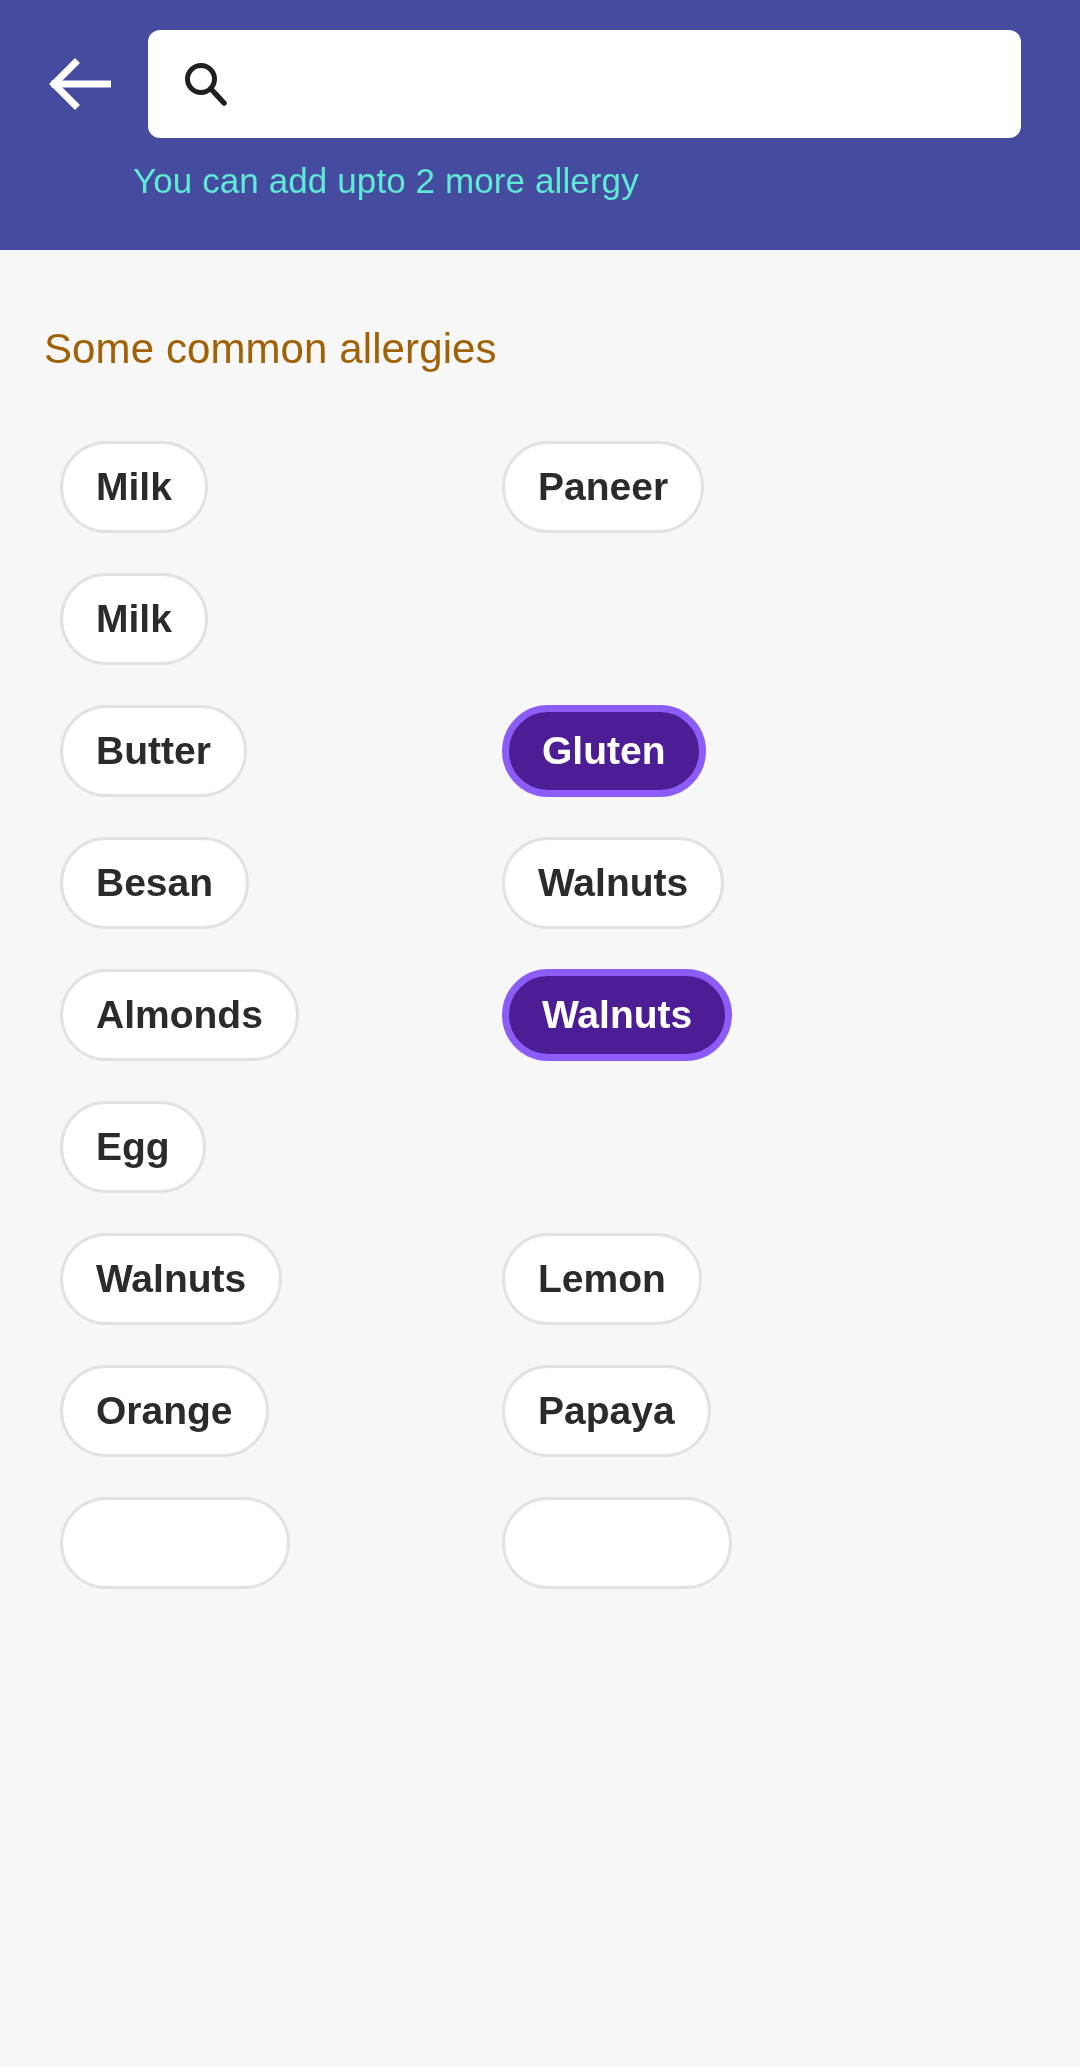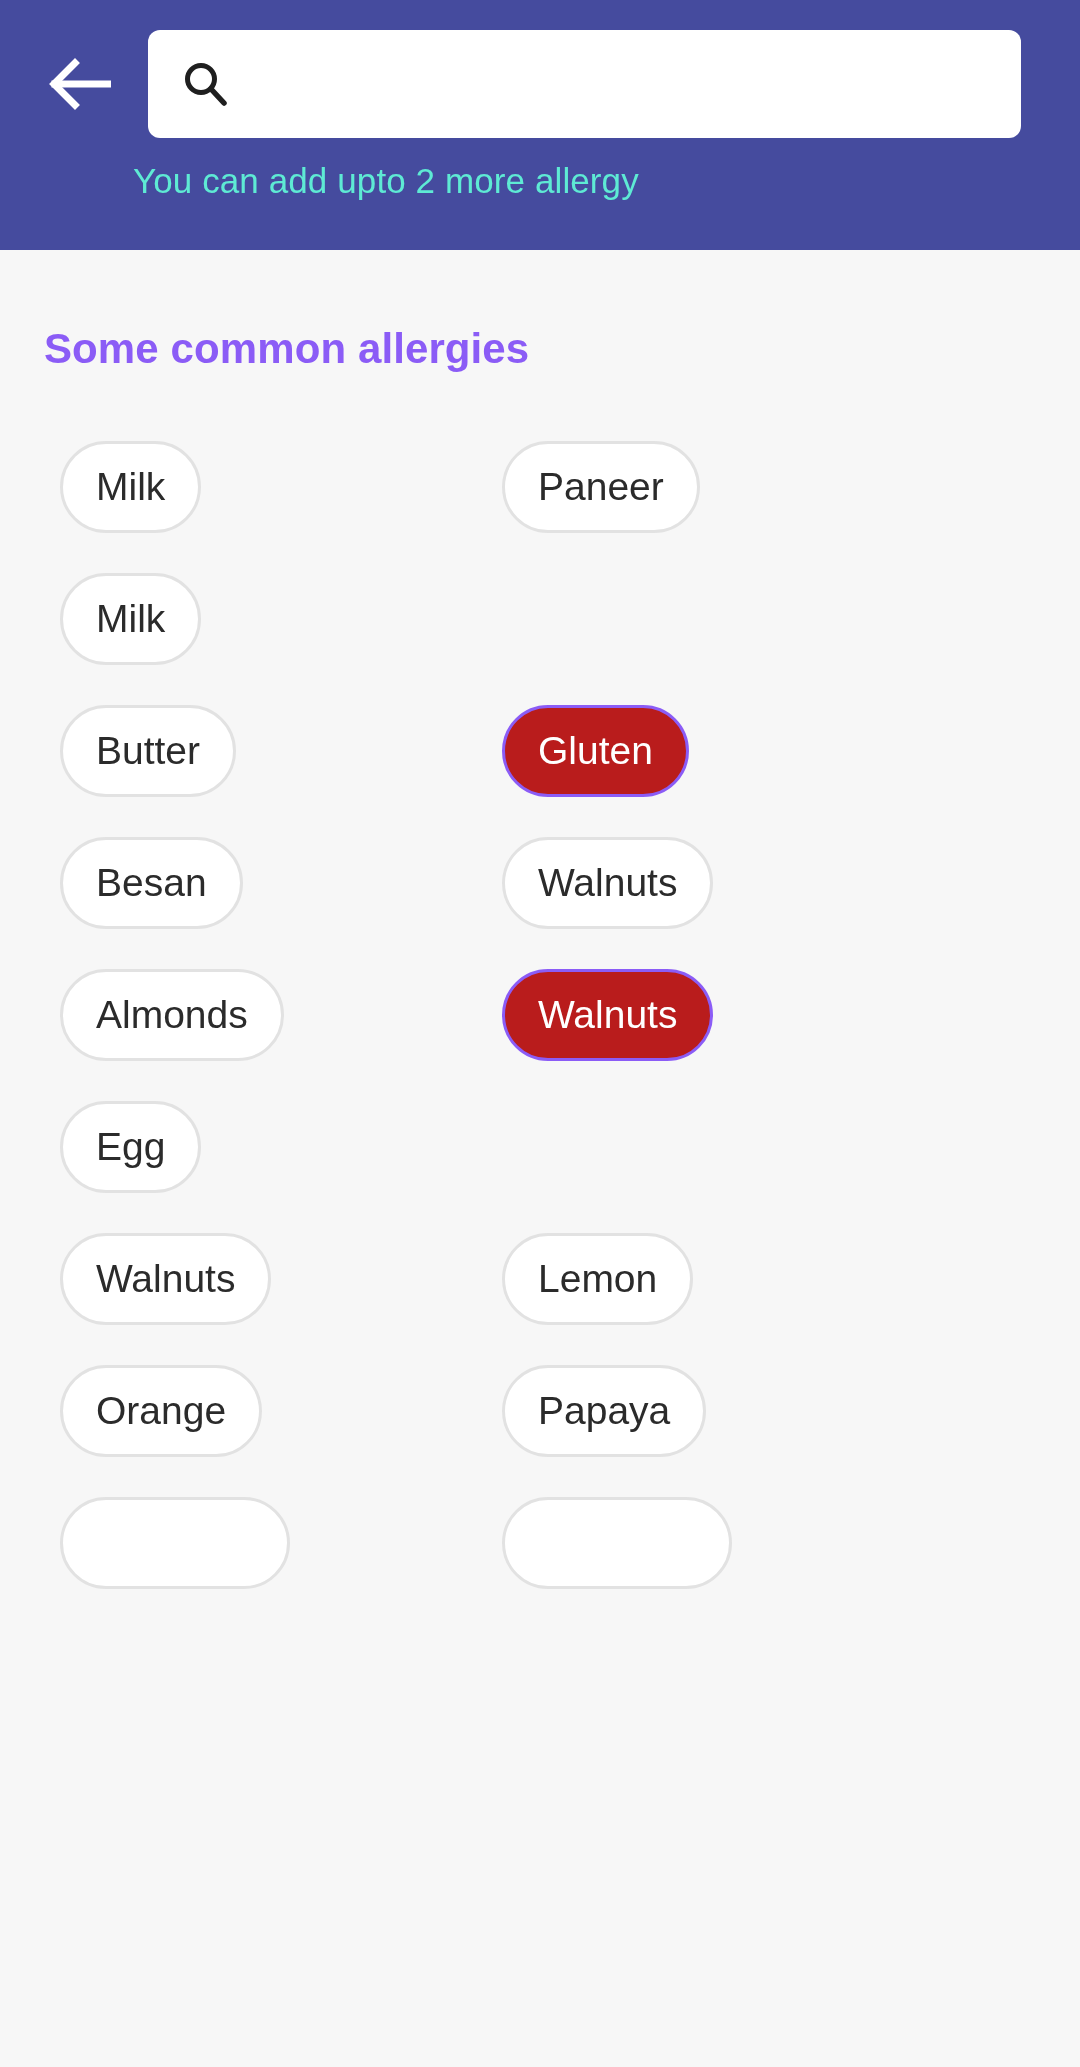--- a/index.html
+++ b/index.html
@@ -97,9 +97,9 @@
 
   .section-title {
     font-size: 42px;
-    color: #8b5cf6;
+    color: #a16207;
     padding: 75px 0 0 44px;
-    font-weight: 700;
+    font-weight: 400;
     letter-spacing: 0.1px;
   }
 

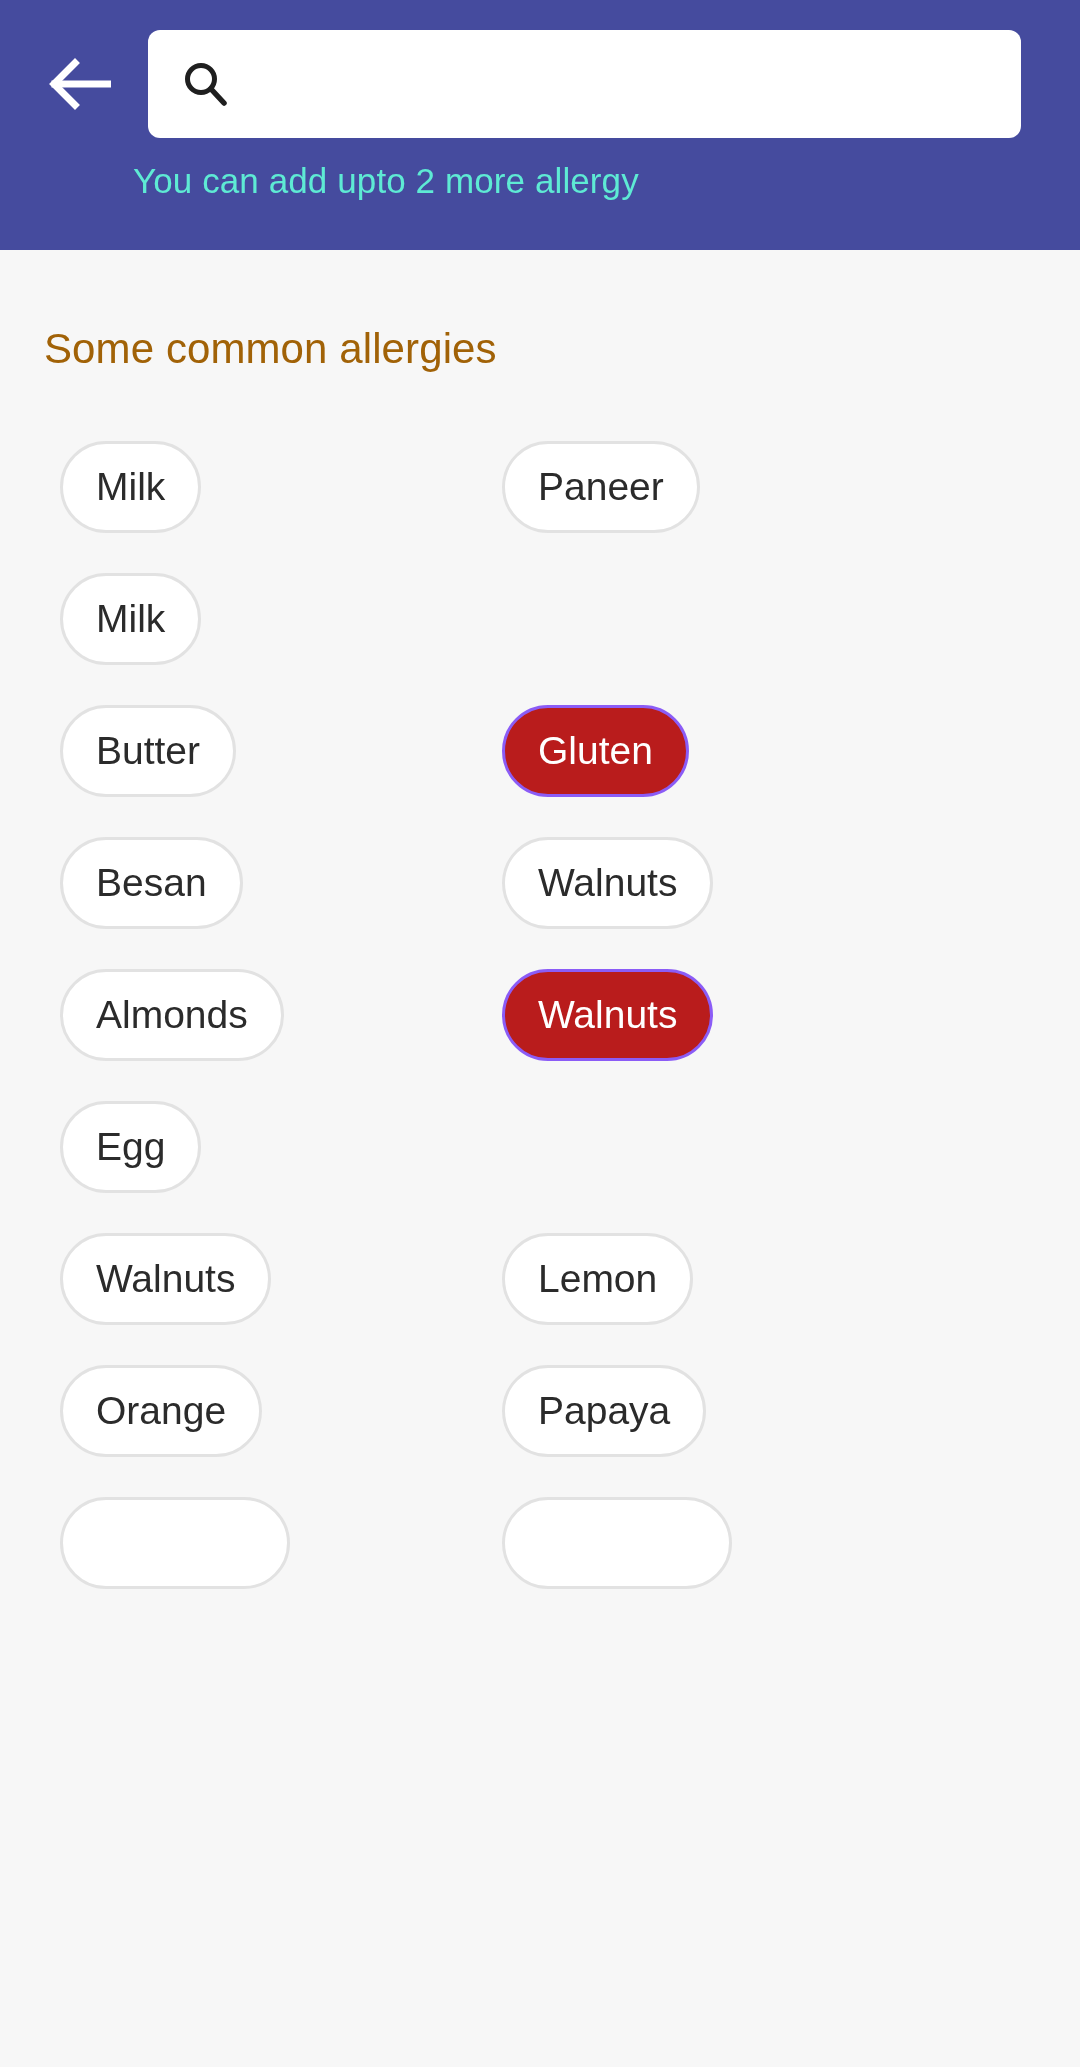--- a/index.html
+++ b/index.html
@@ -106,6 +106,7 @@
   .chip-grid {
     padding: 48px 0 0 0;
     display: block;
+    font-weight: bold;
   }
 
   .chip-row {

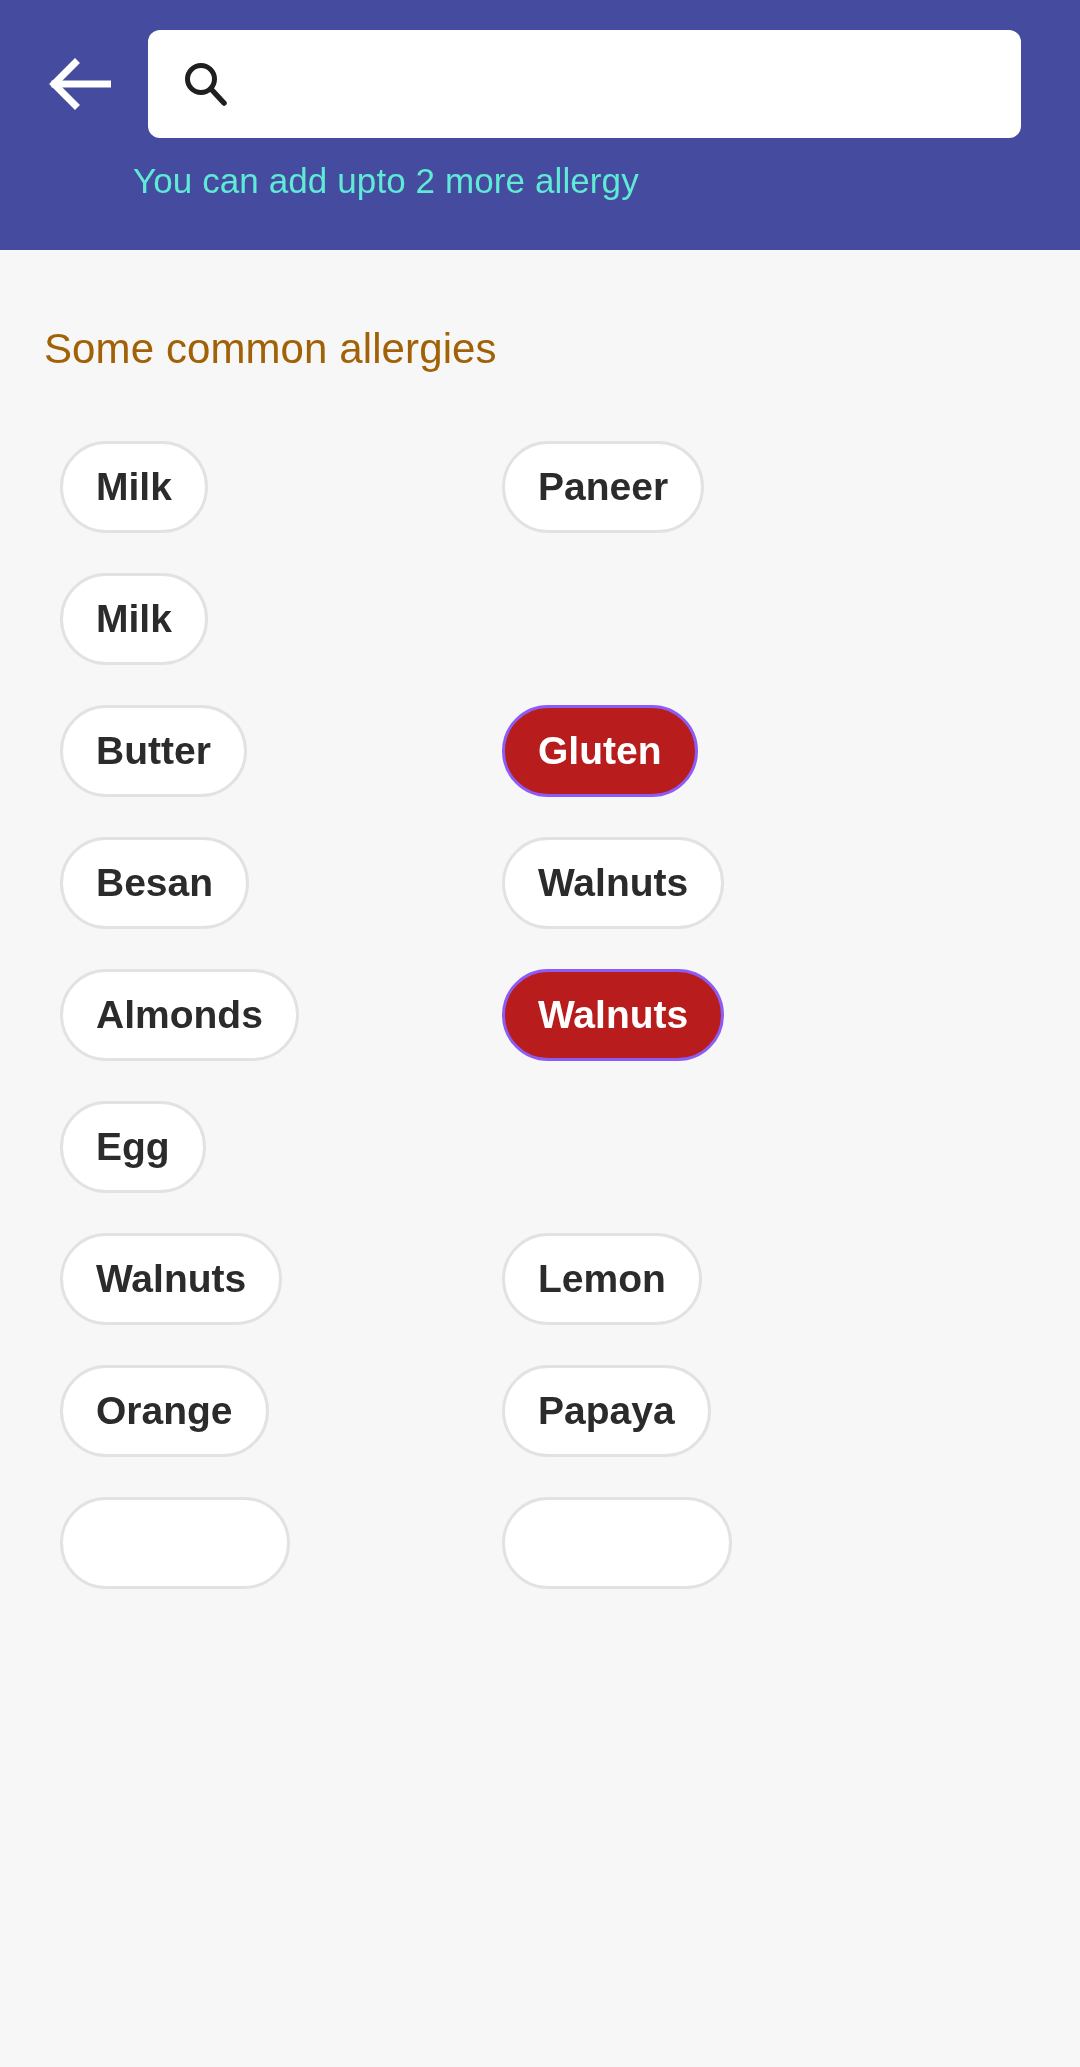--- a/index.html
+++ b/index.html
@@ -149,9 +149,9 @@
   }
 
   .chip.selected {
-    background: #b91c1c;
+    background: #4c1d95;
     color: #ffffff;
-    border: 3px solid #8b5cf6;
+    border: 7px solid #8b5cf6;
   }
 </style>
 </head>

